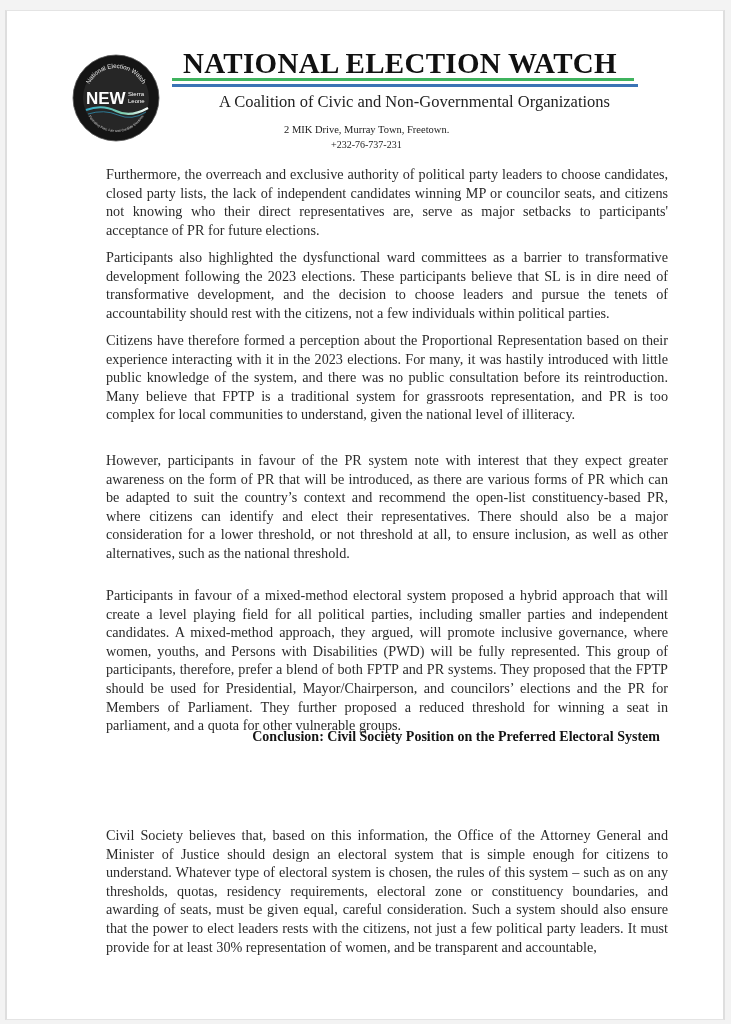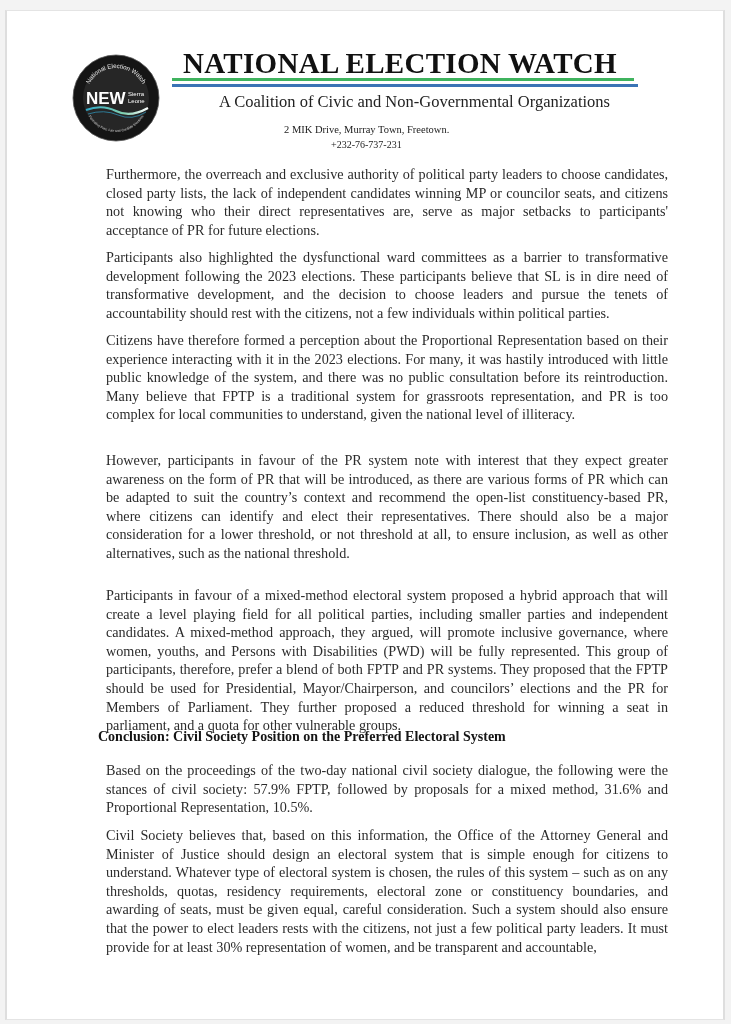--- a/index.html
+++ b/index.html
@@ -159,7 +159,7 @@
   <p class="body-text" style="top:432px;">However, participants in favour of the PR system note with interest that they expect greater awareness on the form of PR that will be introduced, as there are various forms of PR which can be adapted to suit the country’s context and recommend the open-list constituency-based PR, where citizens can identify and elect their representatives. There should also be a major consideration for a lower threshold, or not threshold at all, to ensure inclusion, as well as other alternatives, such as the national threshold.</p>
   <p class="body-text" style="top:567px;">Participants in favour of a mixed-method electoral system proposed a hybrid approach that will create a level playing field for all political parties, including smaller parties and independent candidates. A mixed-method approach, they argued, will promote inclusive governance, where women, youths, and Persons with Disabilities (PWD) will be fully represented. This group of participants, therefore, prefer a blend of both FPTP and PR systems. They proposed that the FPTP should be used for Presidential, Mayor/Chairperson, and councilors’ elections and the PR for Members of Parliament. They further proposed a reduced threshold for winning a seat in parliament, and a quota for other vulnerable groups.</p>
 
-  <h3 class="heading" style="top:717px;">Conclusion: Civil Society Position on the Preferred Electoral System</h3>
+  <h3 class="heading" style="top:717px;text-align:right;">Conclusion: Civil Society Position on the Preferred Electoral System</h3>
   <p class="body-text" style="top:742px;">Based on the proceedings of the two-day national civil society dialogue, the following were the stances of civil society: 57.9% FPTP, followed by proposals for a mixed method, 31.6% and Proportional Representation, 10.5%.</p>
   <p class="body-text" style="top:807px;">Civil Society believes that, based on this information, the Office of the Attorney General and Minister of Justice should design an electoral system that is simple enough for citizens to understand. Whatever type of electoral system is chosen, the rules of this system – such as on any thresholds, quotas, residency requirements, electoral zone or constituency boundaries, and awarding of seats, must be given equal, careful consideration. Such a system should also ensure that the power to elect leaders rests with the citizens, not just a few political party leaders. It must  provide for at least 30% representation of women, and be transparent and accountable,</p>
 

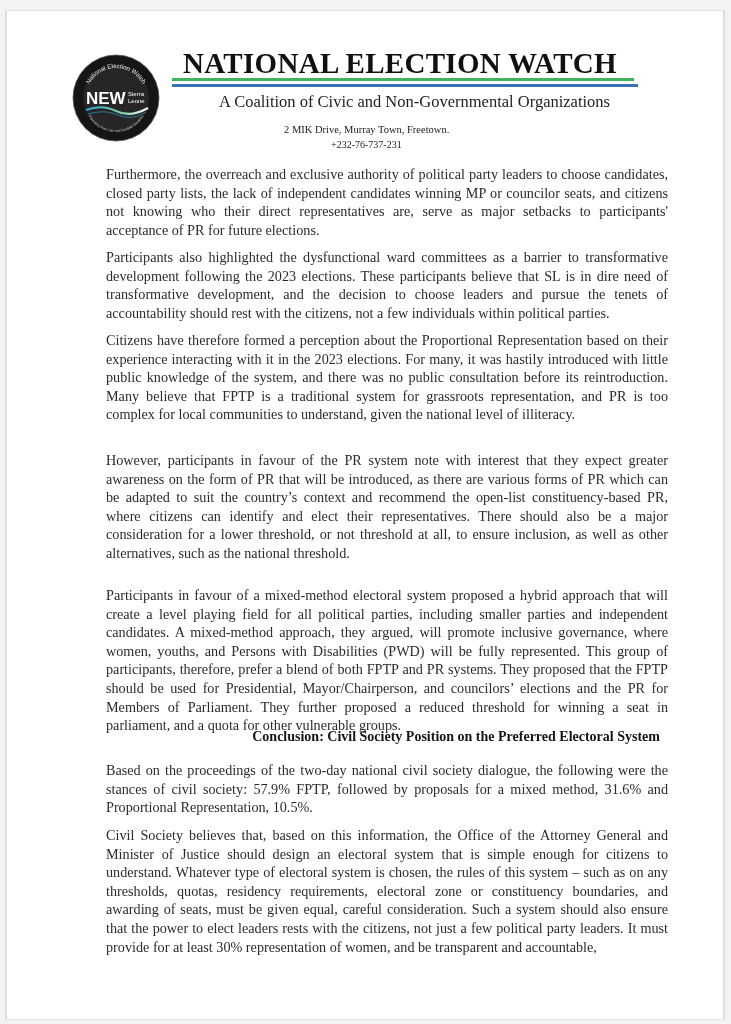--- a/index.html
+++ b/index.html
@@ -160,7 +160,6 @@
   <p class="body-text" style="top:567px;">Participants in favour of a mixed-method electoral system proposed a hybrid approach that will create a level playing field for all political parties, including smaller parties and independent candidates. A mixed-method approach, they argued, will promote inclusive governance, where women, youths, and Persons with Disabilities (PWD) will be fully represented. This group of participants, therefore, prefer a blend of both FPTP and PR systems. They proposed that the FPTP should be used for Presidential, Mayor/Chairperson, and councilors’ elections and the PR for Members of Parliament. They further proposed a reduced threshold for winning a seat in parliament, and a quota for other vulnerable groups.</p>
 
   <h3 class="heading" style="top:717px;text-align:right;">Conclusion: Civil Society Position on the Preferred Electoral System</h3>
-  <p class="body-text" style="top:742px;">Based on the proceedings of the two-day national civil society dialogue, the following were the stances of civil society: 57.9% FPTP, followed by proposals for a mixed method, 31.6% and Proportional Representation, 10.5%.</p>
   <p class="body-text" style="top:807px;">Civil Society believes that, based on this information, the Office of the Attorney General and Minister of Justice should design an electoral system that is simple enough for citizens to understand. Whatever type of electoral system is chosen, the rules of this system – such as on any thresholds, quotas, residency requirements, electoral zone or constituency boundaries, and awarding of seats, must be given equal, careful consideration. Such a system should also ensure that the power to elect leaders rests with the citizens, not just a few political party leaders. It must  provide for at least 30% representation of women, and be transparent and accountable,</p>
 
 </div>

